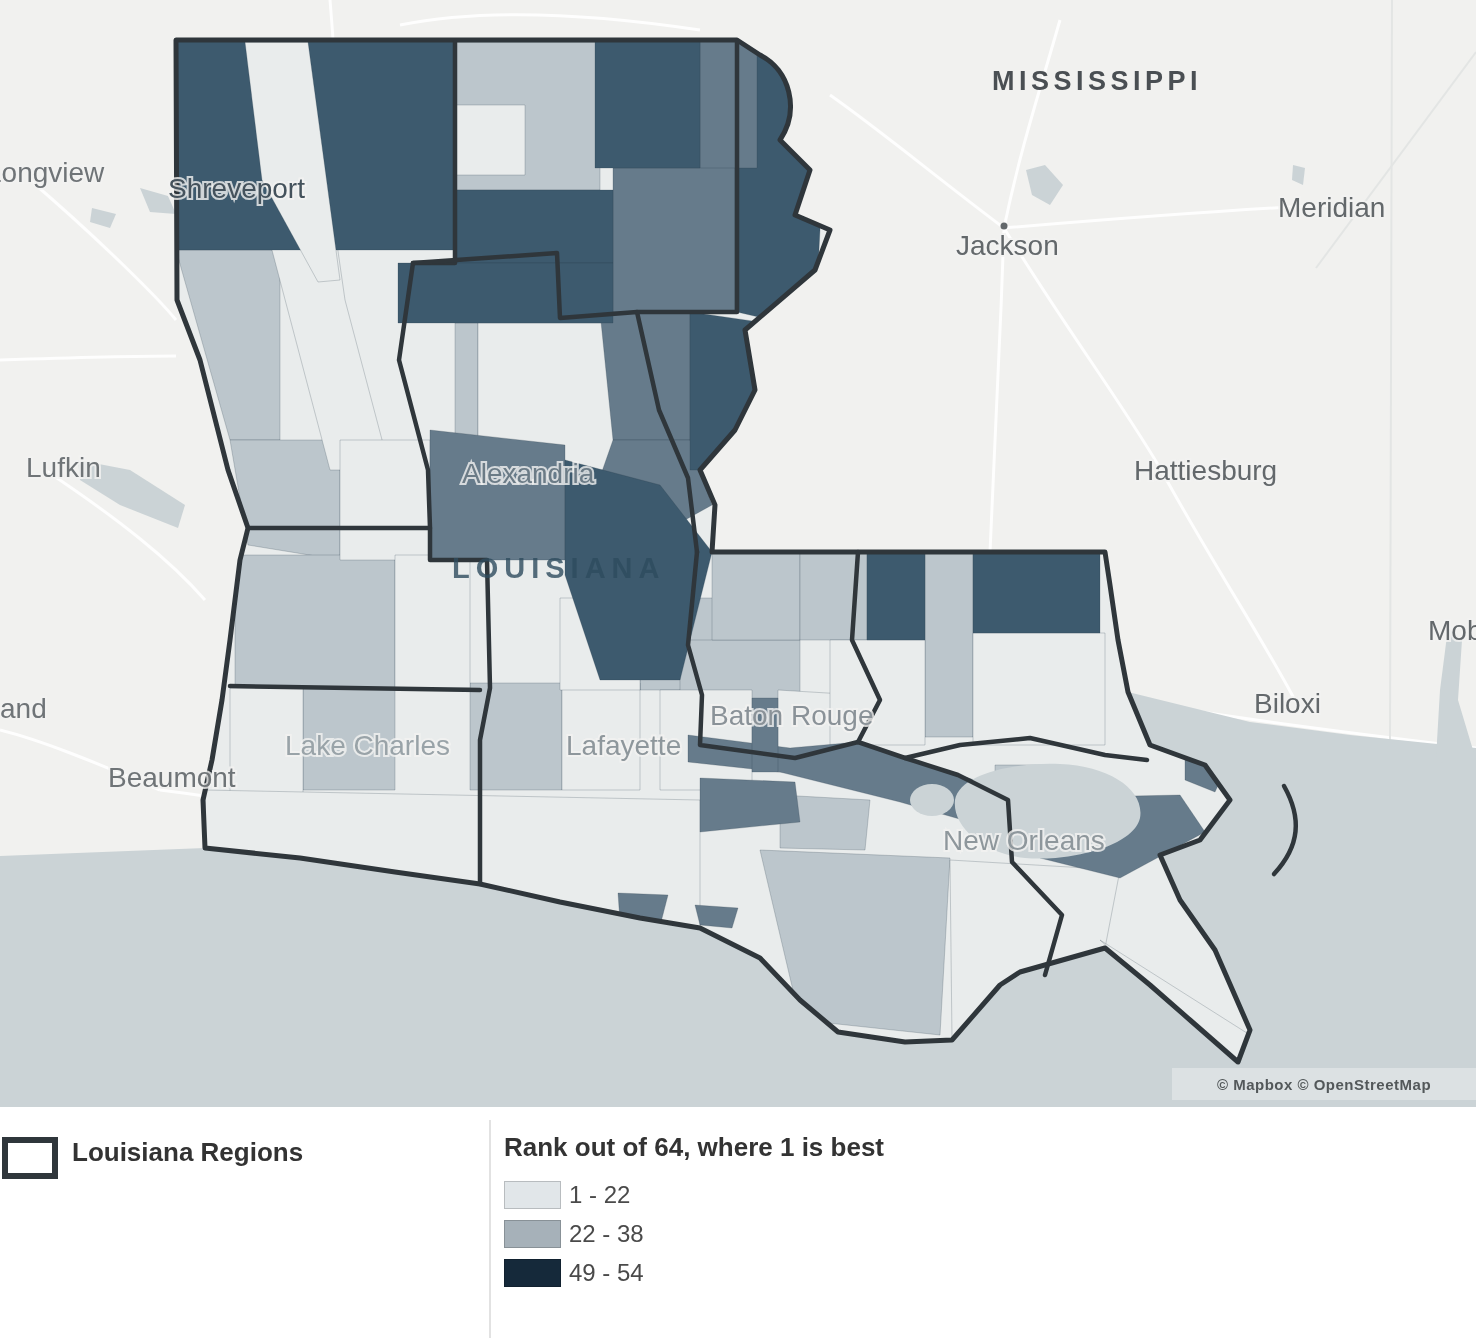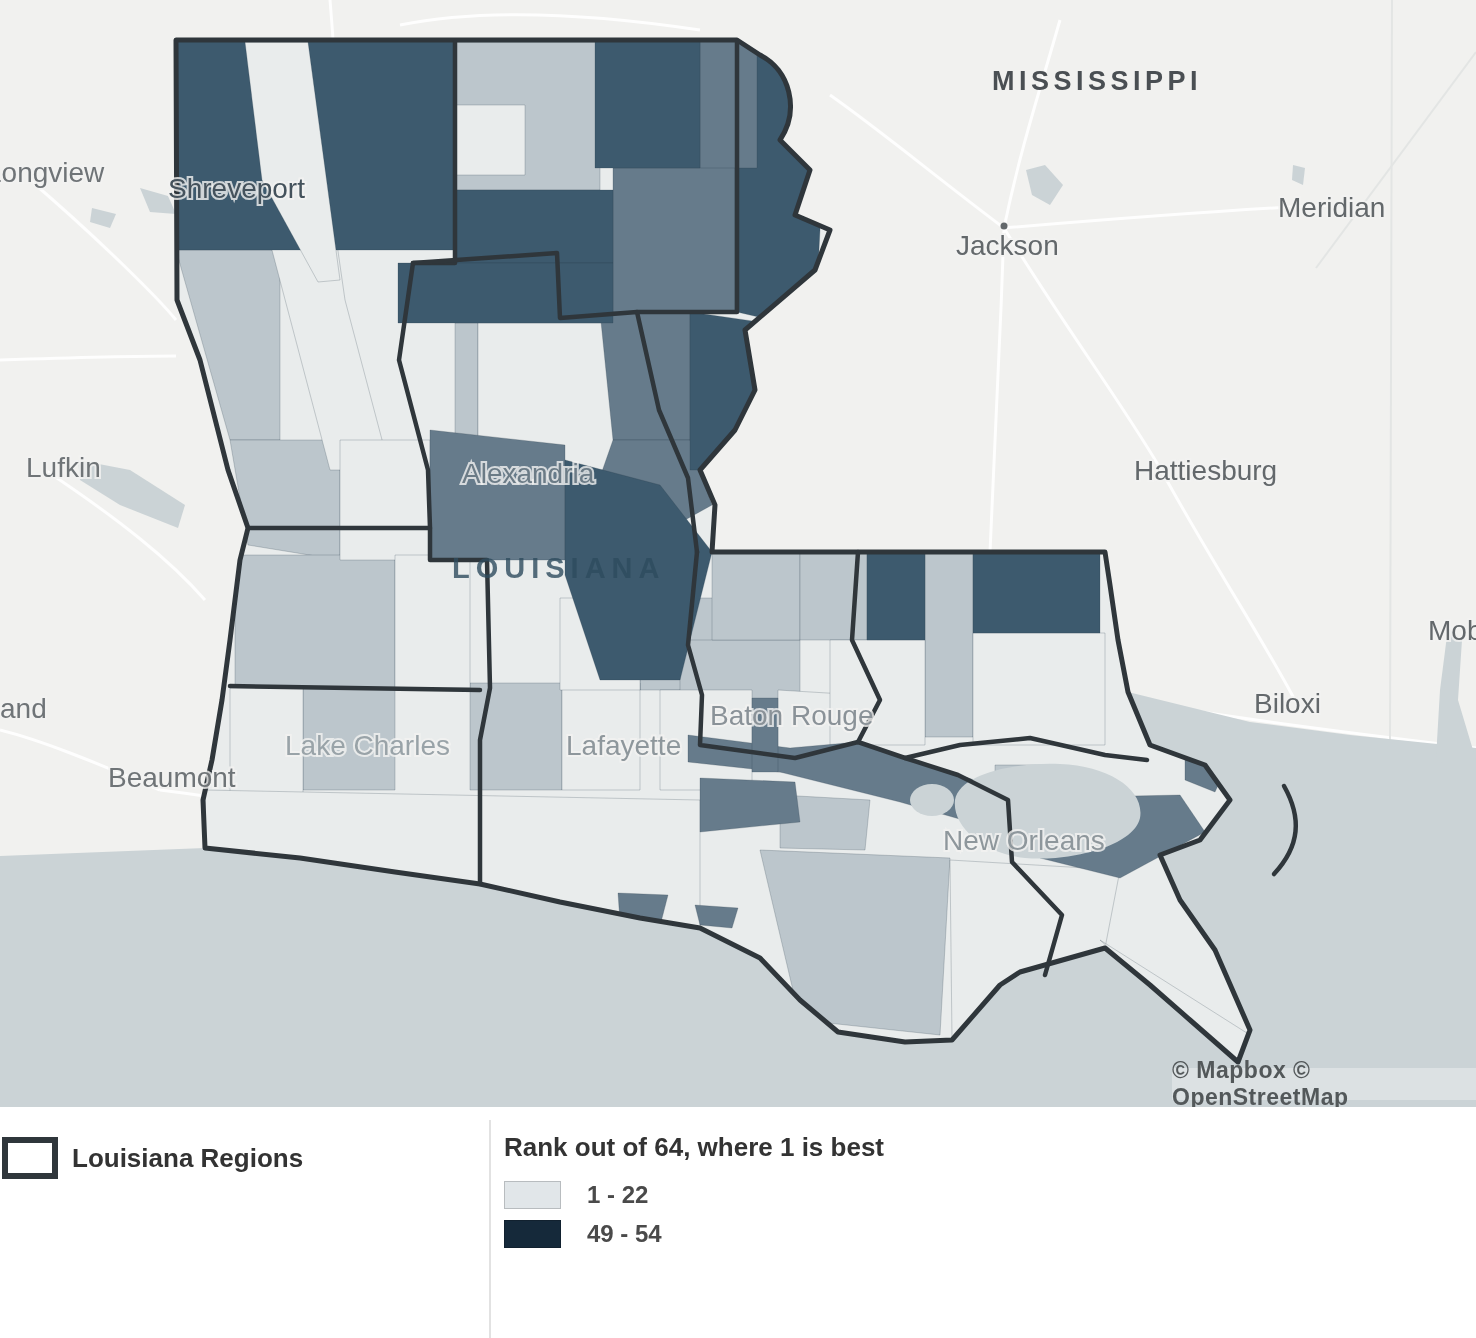--- a/index.html
+++ b/index.html
@@ -19,7 +19,7 @@
   
   #attribution{position:absolute;right:0;top:1068px;width:304px;height:32px;
     background:rgba(224,229,230,.8);display:flex;align-items:center;justify-content:center;
-    font-weight:bold;font-size:23px;color:#53585a;letter-spacing:.5px;margin-left:16px;}
+    font-weight:bold;font-size:15px;color:#53585a;letter-spacing:.5px;margin-left:16px;}
   
   #legend{position:absolute;left:0;top:1107px;width:1476px;height:231px;background:#ffffff;}
   #legend-divider{position:absolute;left:489px;top:13px;width:2px;height:218px;background:#e2e2e2;}

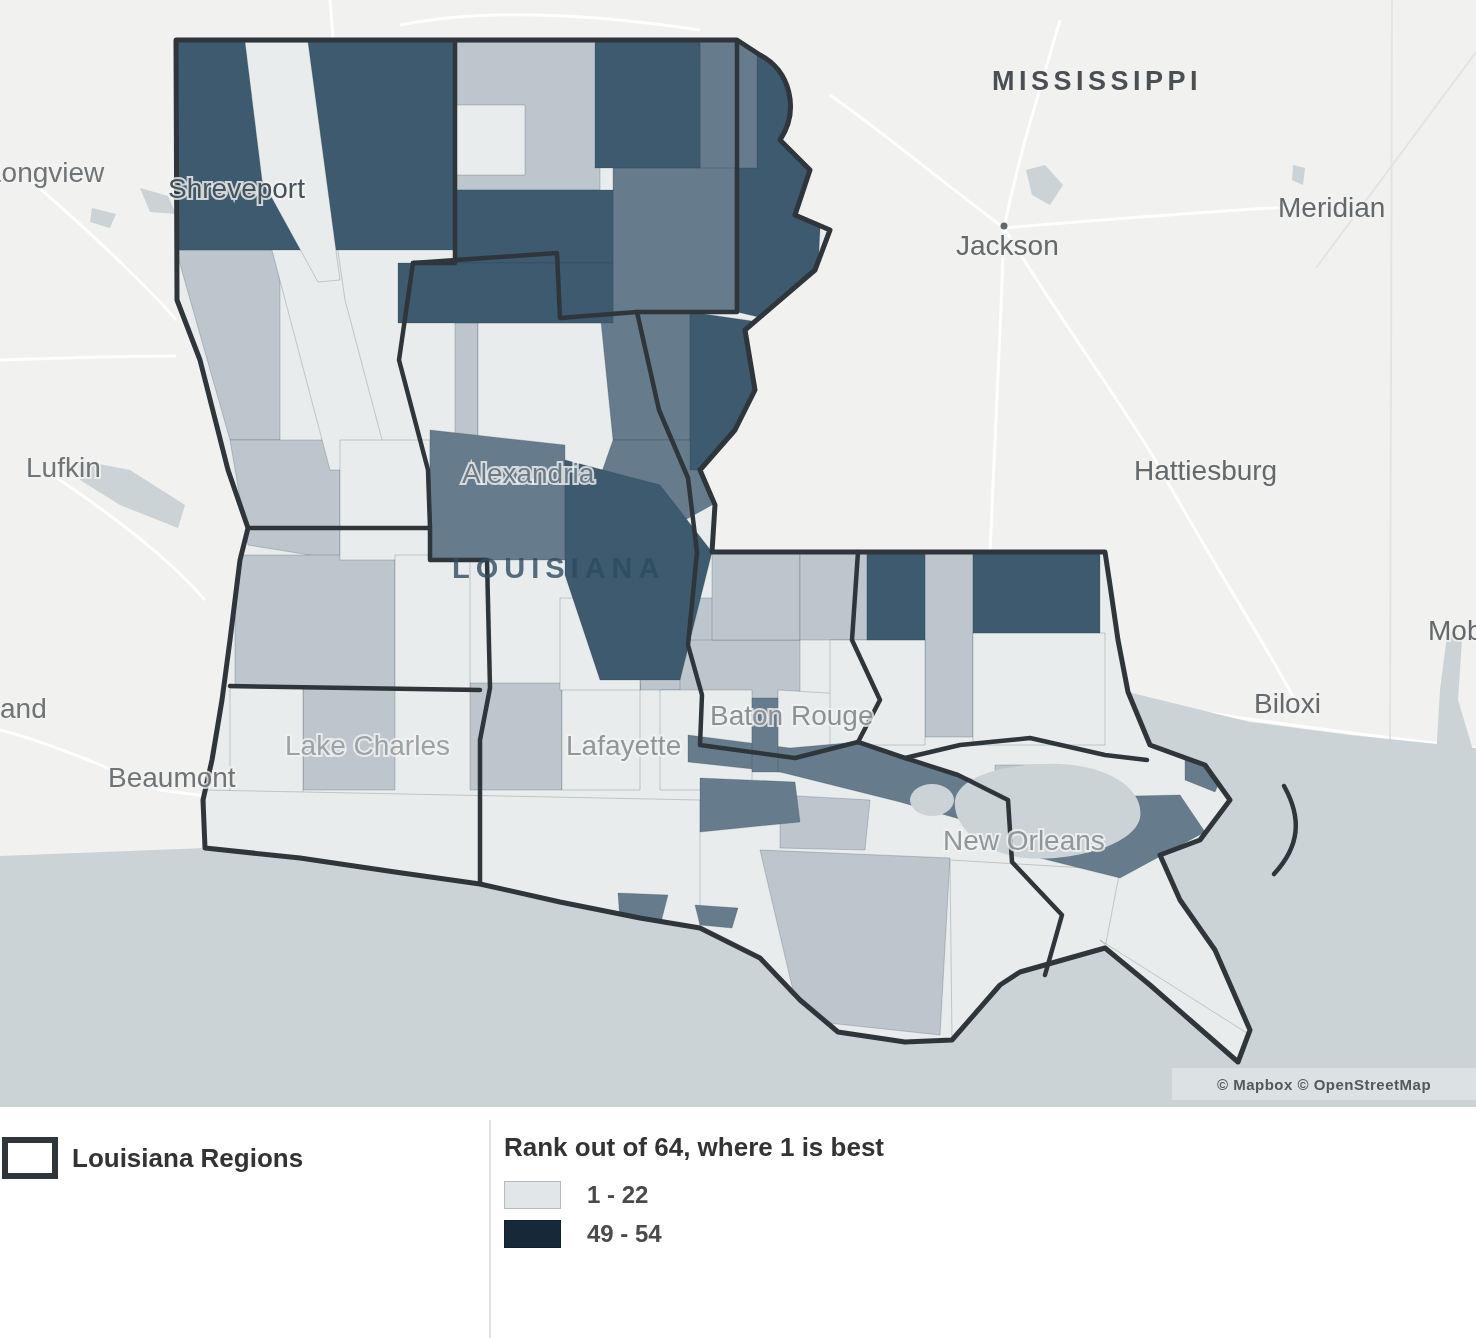--- a/index.html
+++ b/index.html
@@ -23,7 +23,7 @@
   
   #legend{position:absolute;left:0;top:1107px;width:1476px;height:231px;background:#ffffff;}
   #legend-divider{position:absolute;left:489px;top:13px;width:2px;height:218px;background:#e2e2e2;}
-  #regions-legend{position:absolute;left:0;top:30px;display:flex;align-items:center;}
+  #regions-legend{position:absolute;left:0;top:30px;display:flex;}
   #regions-swatch{width:44px;height:30px;background:#ffffff;border:6px solid #2f363b;margin-left:2px;}
   #regions-label{margin-left:14px;font-size:26px;font-weight:bold;color:#333333;}
   #rank-legend{position:absolute;left:504px;top:25px;}

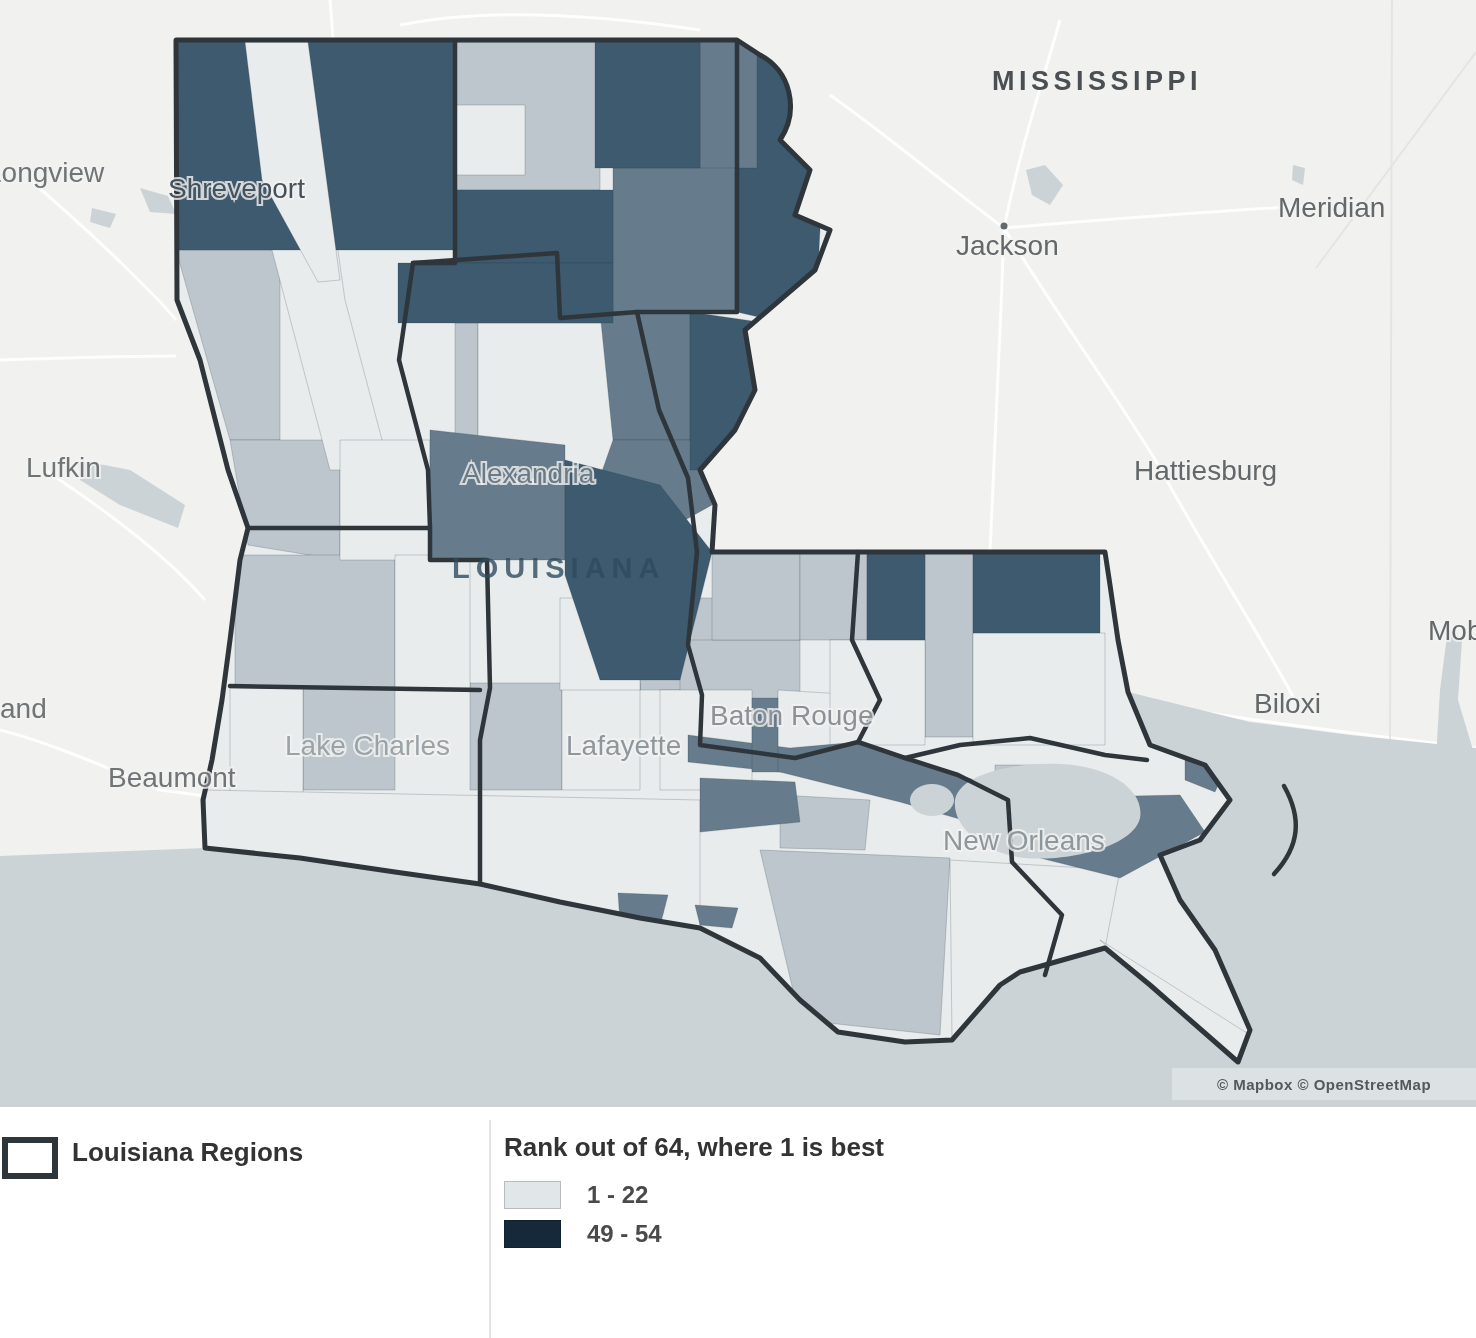--- a/index.html
+++ b/index.html
@@ -30,7 +30,7 @@
   #rank-title{font-size:26px;font-weight:bold;color:#333333;margin-bottom:18px;}
   .rank-row{display:flex;align-items:center;margin-bottom:11px;height:28px;}
   .rank-swatch{width:57px;height:28px;border:1px solid rgba(0,0,0,.18);box-sizing:border-box;}
-  .rank-label{margin-left:26px;font-size:24px;color:#4a4a4a;font-weight:bold;}
+  .rank-label{margin-left:8px;font-size:24px;color:#4a4a4a;}
 </style>
 </head>
 <body>

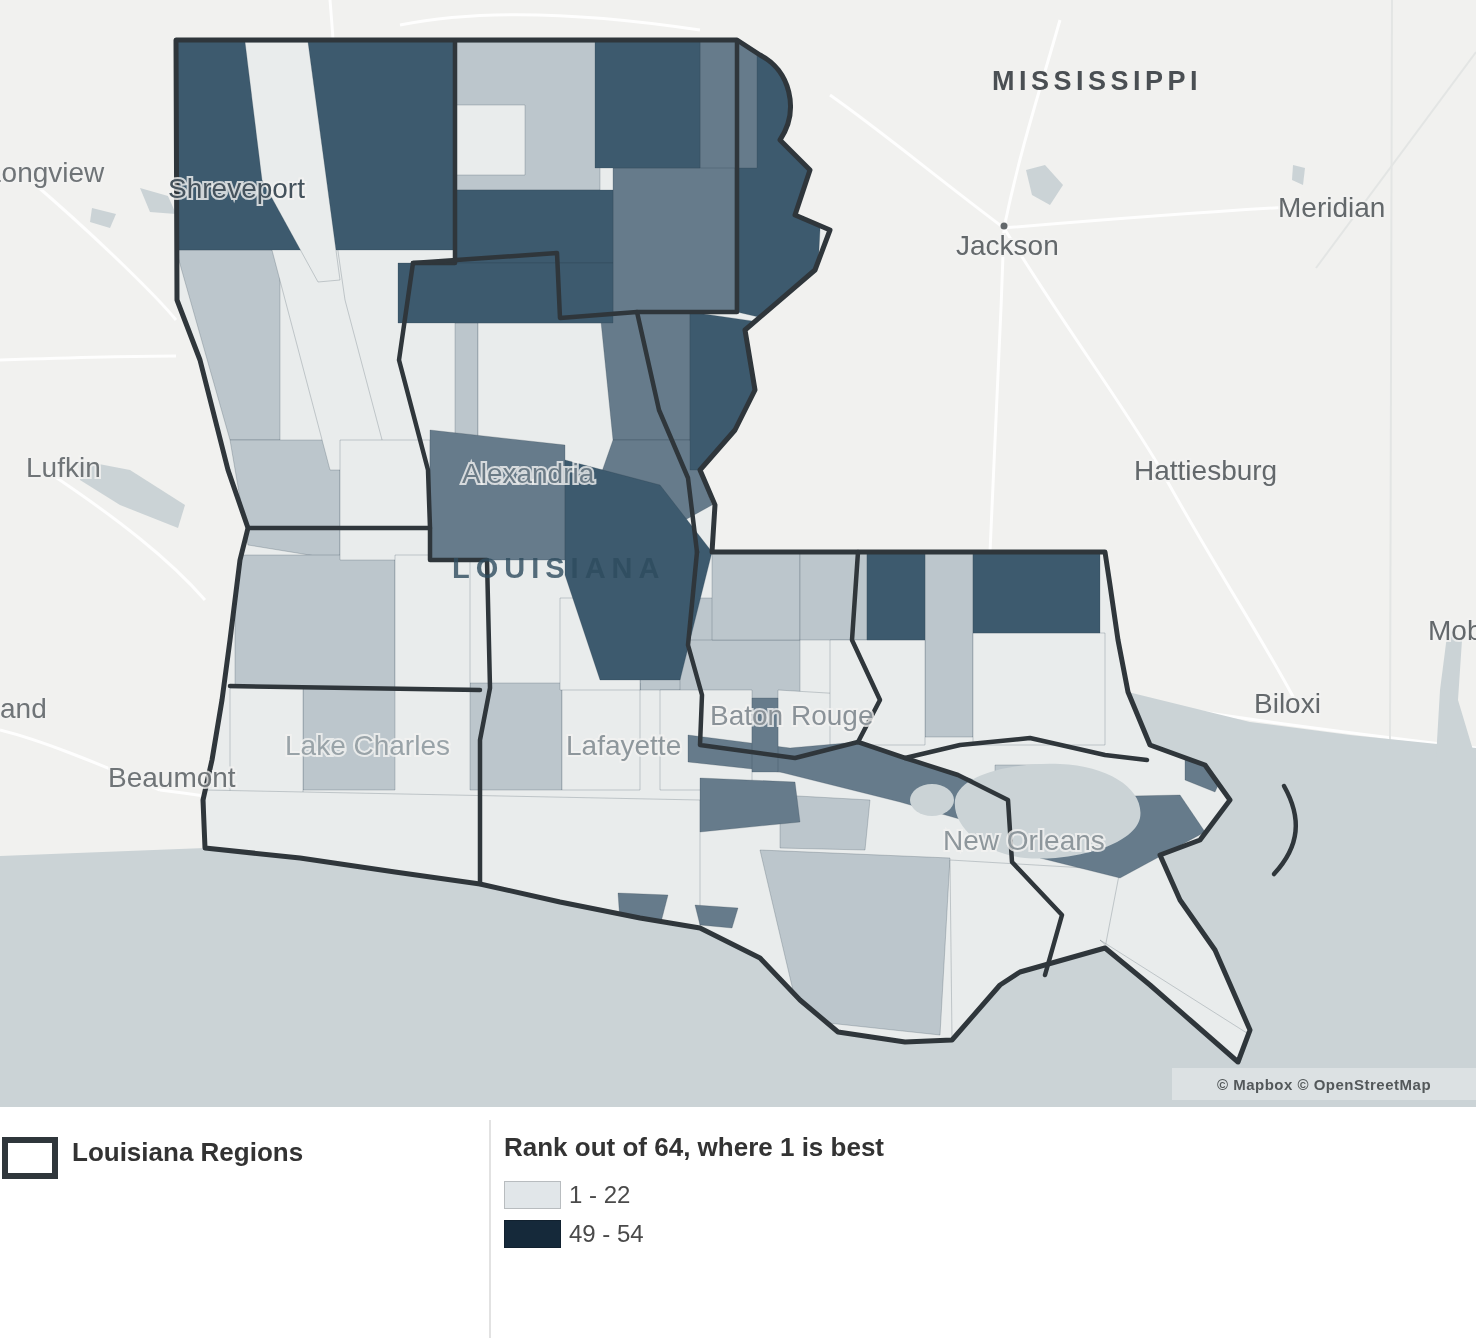--- a/index.html
+++ b/index.html
@@ -214,6 +214,10 @@
             <div class="rank-label">1 - 22</div>
           </div>
           <div class="rank-row">
+            <div class="rank-swatch" style="background: rgb(166, 177, 185);"></div>
+            <div class="rank-label">22 - 38</div>
+          </div>
+          <div class="rank-row">
             <div class="rank-swatch" style="background: rgb(21, 41, 58);"></div>
             <div class="rank-label">49 - 54</div>
           </div>

